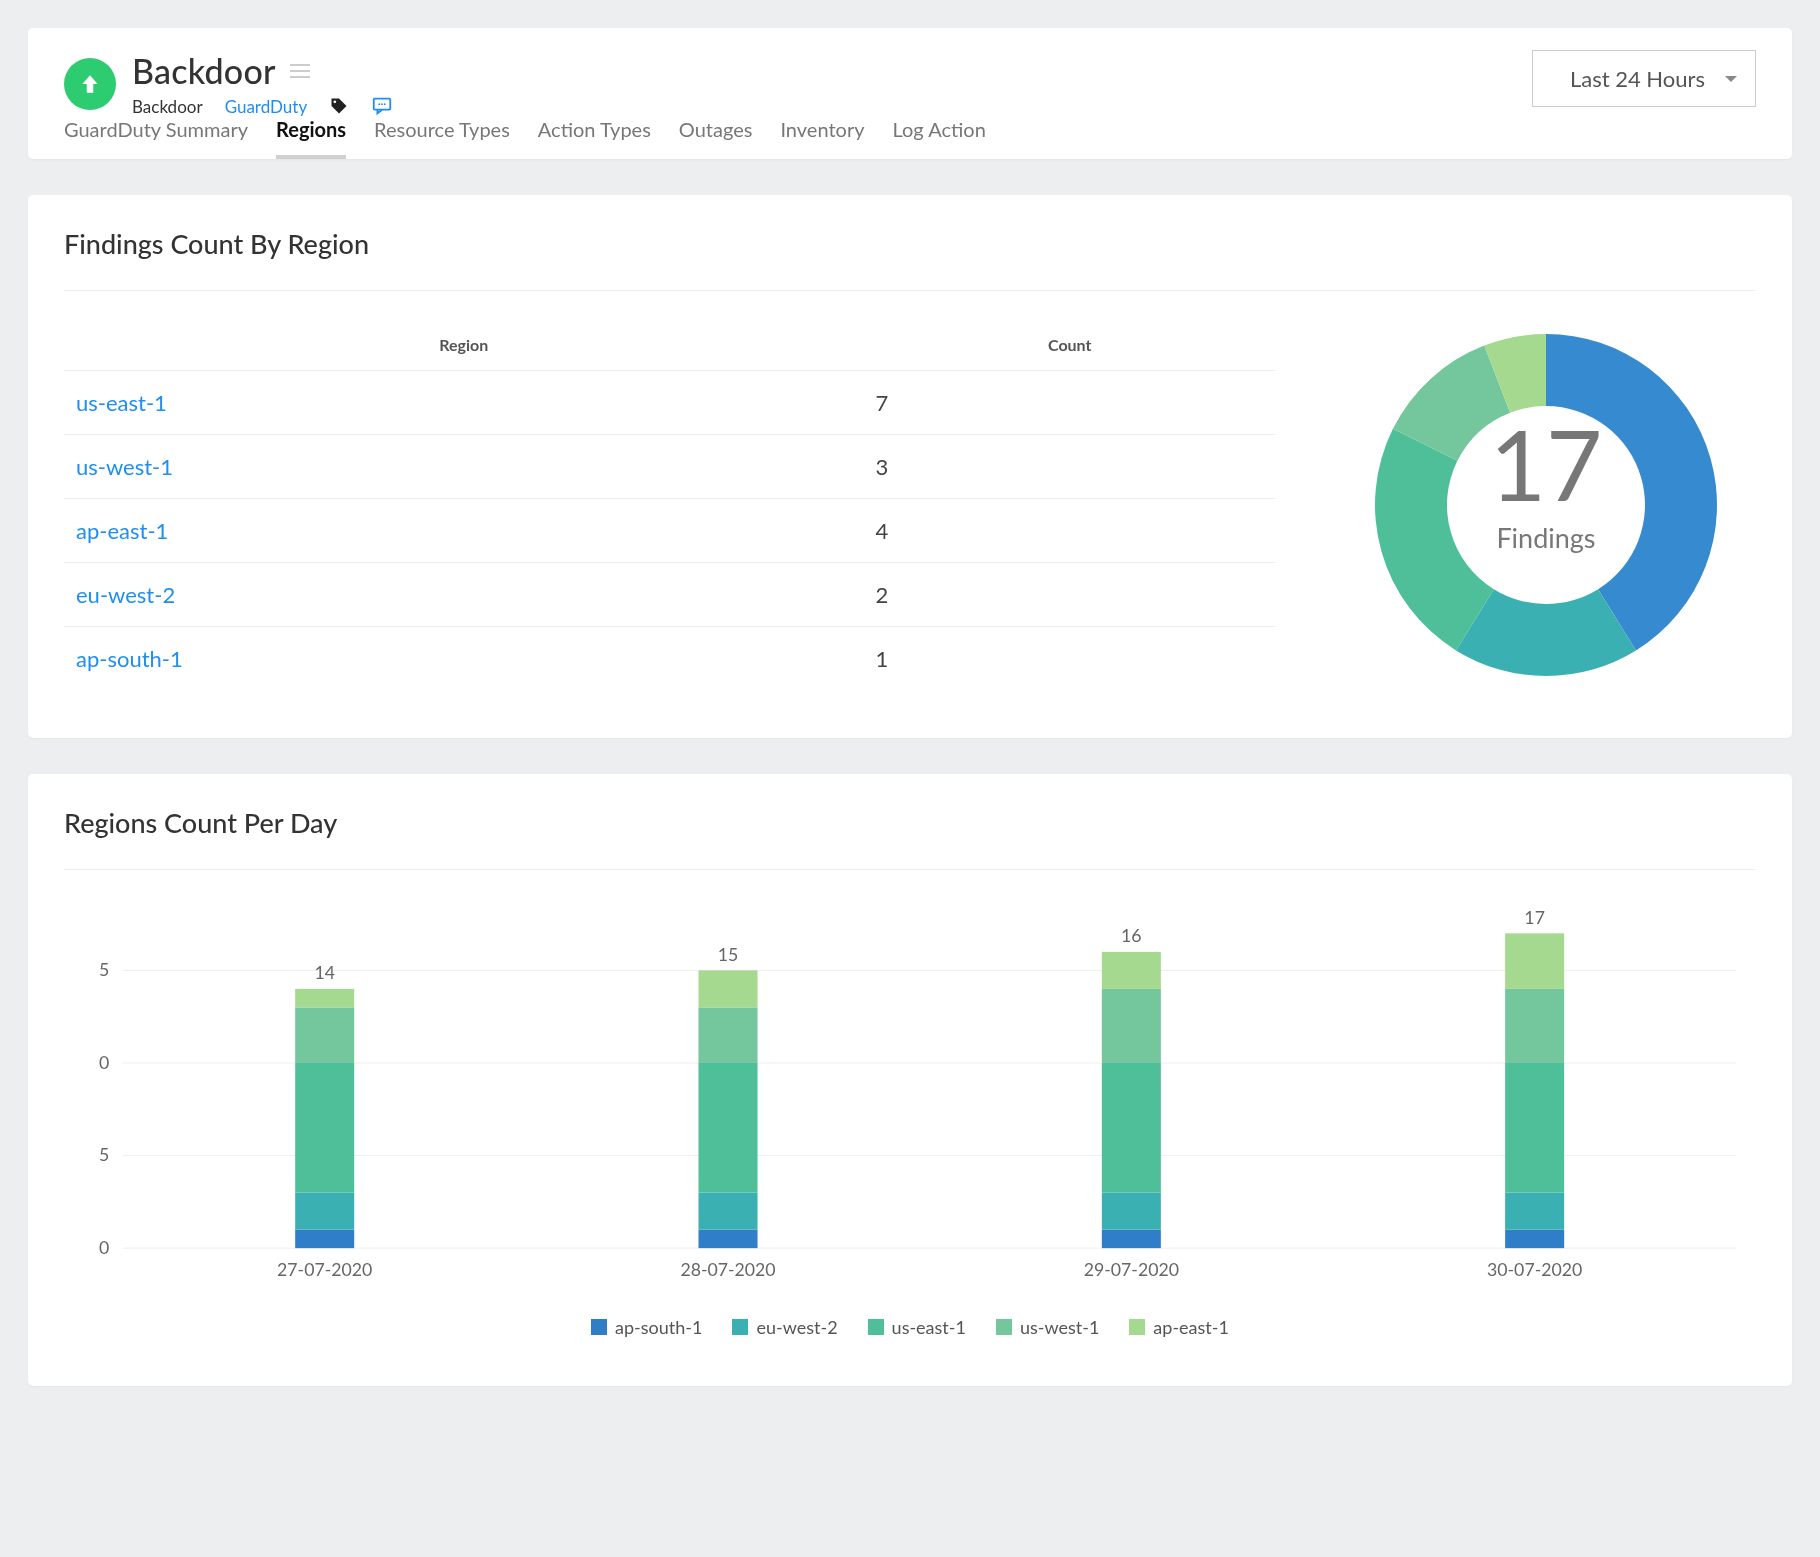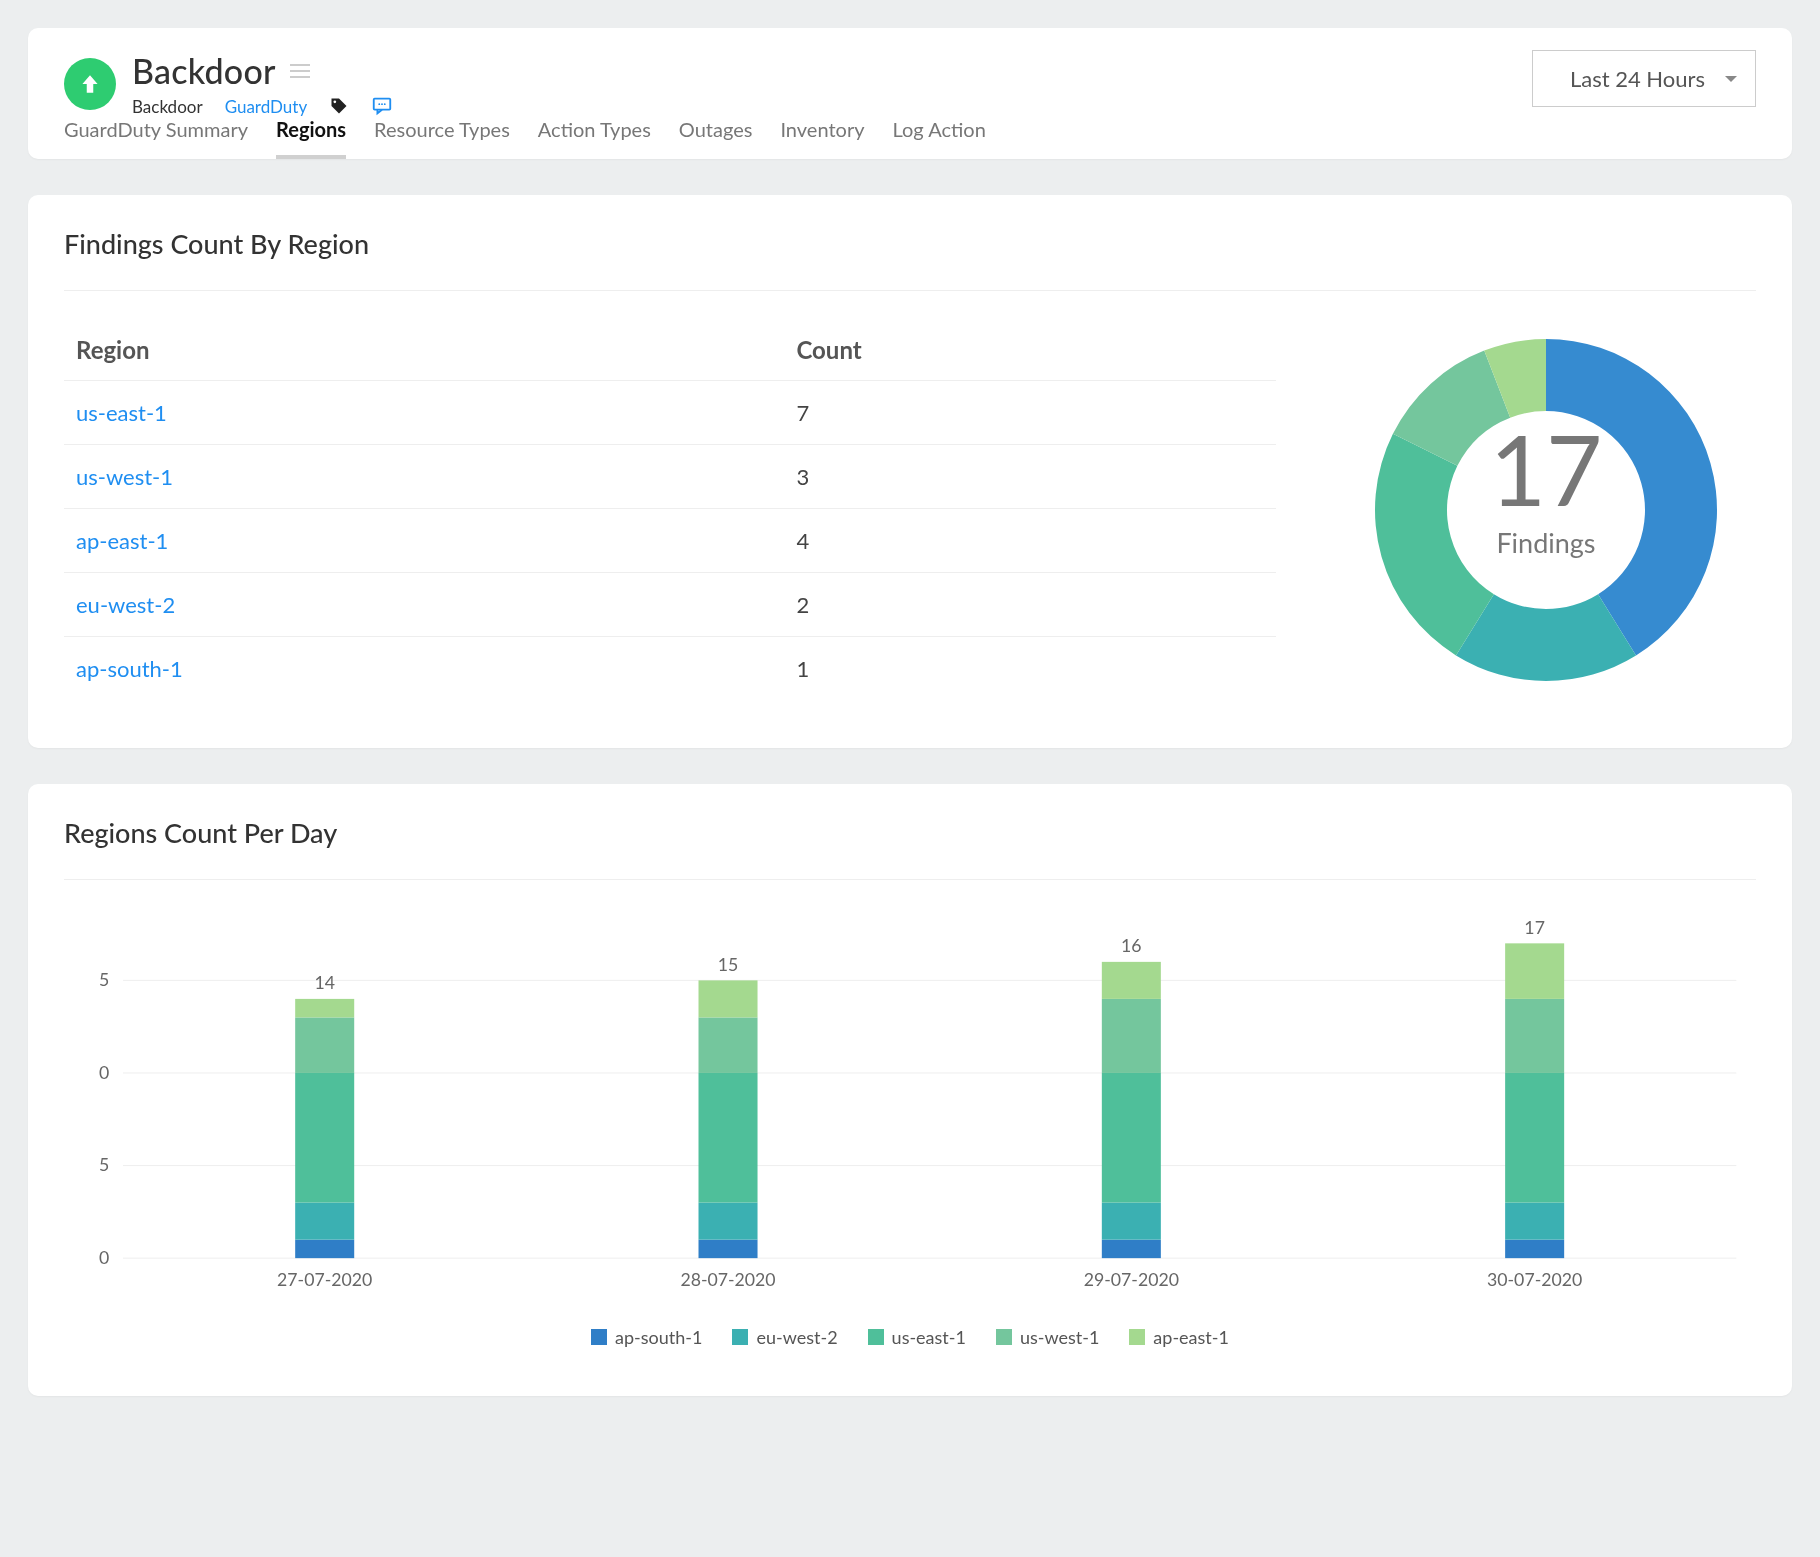--- a/index.html
+++ b/index.html
@@ -12,7 +12,7 @@
   }
   .card {
     background: #fff;
-    border-radius: 10px;
+    border-radius: 5px;
     box-shadow: 0 1px 2px rgba(0,0,0,.04);
     margin-bottom: 36px;
   }

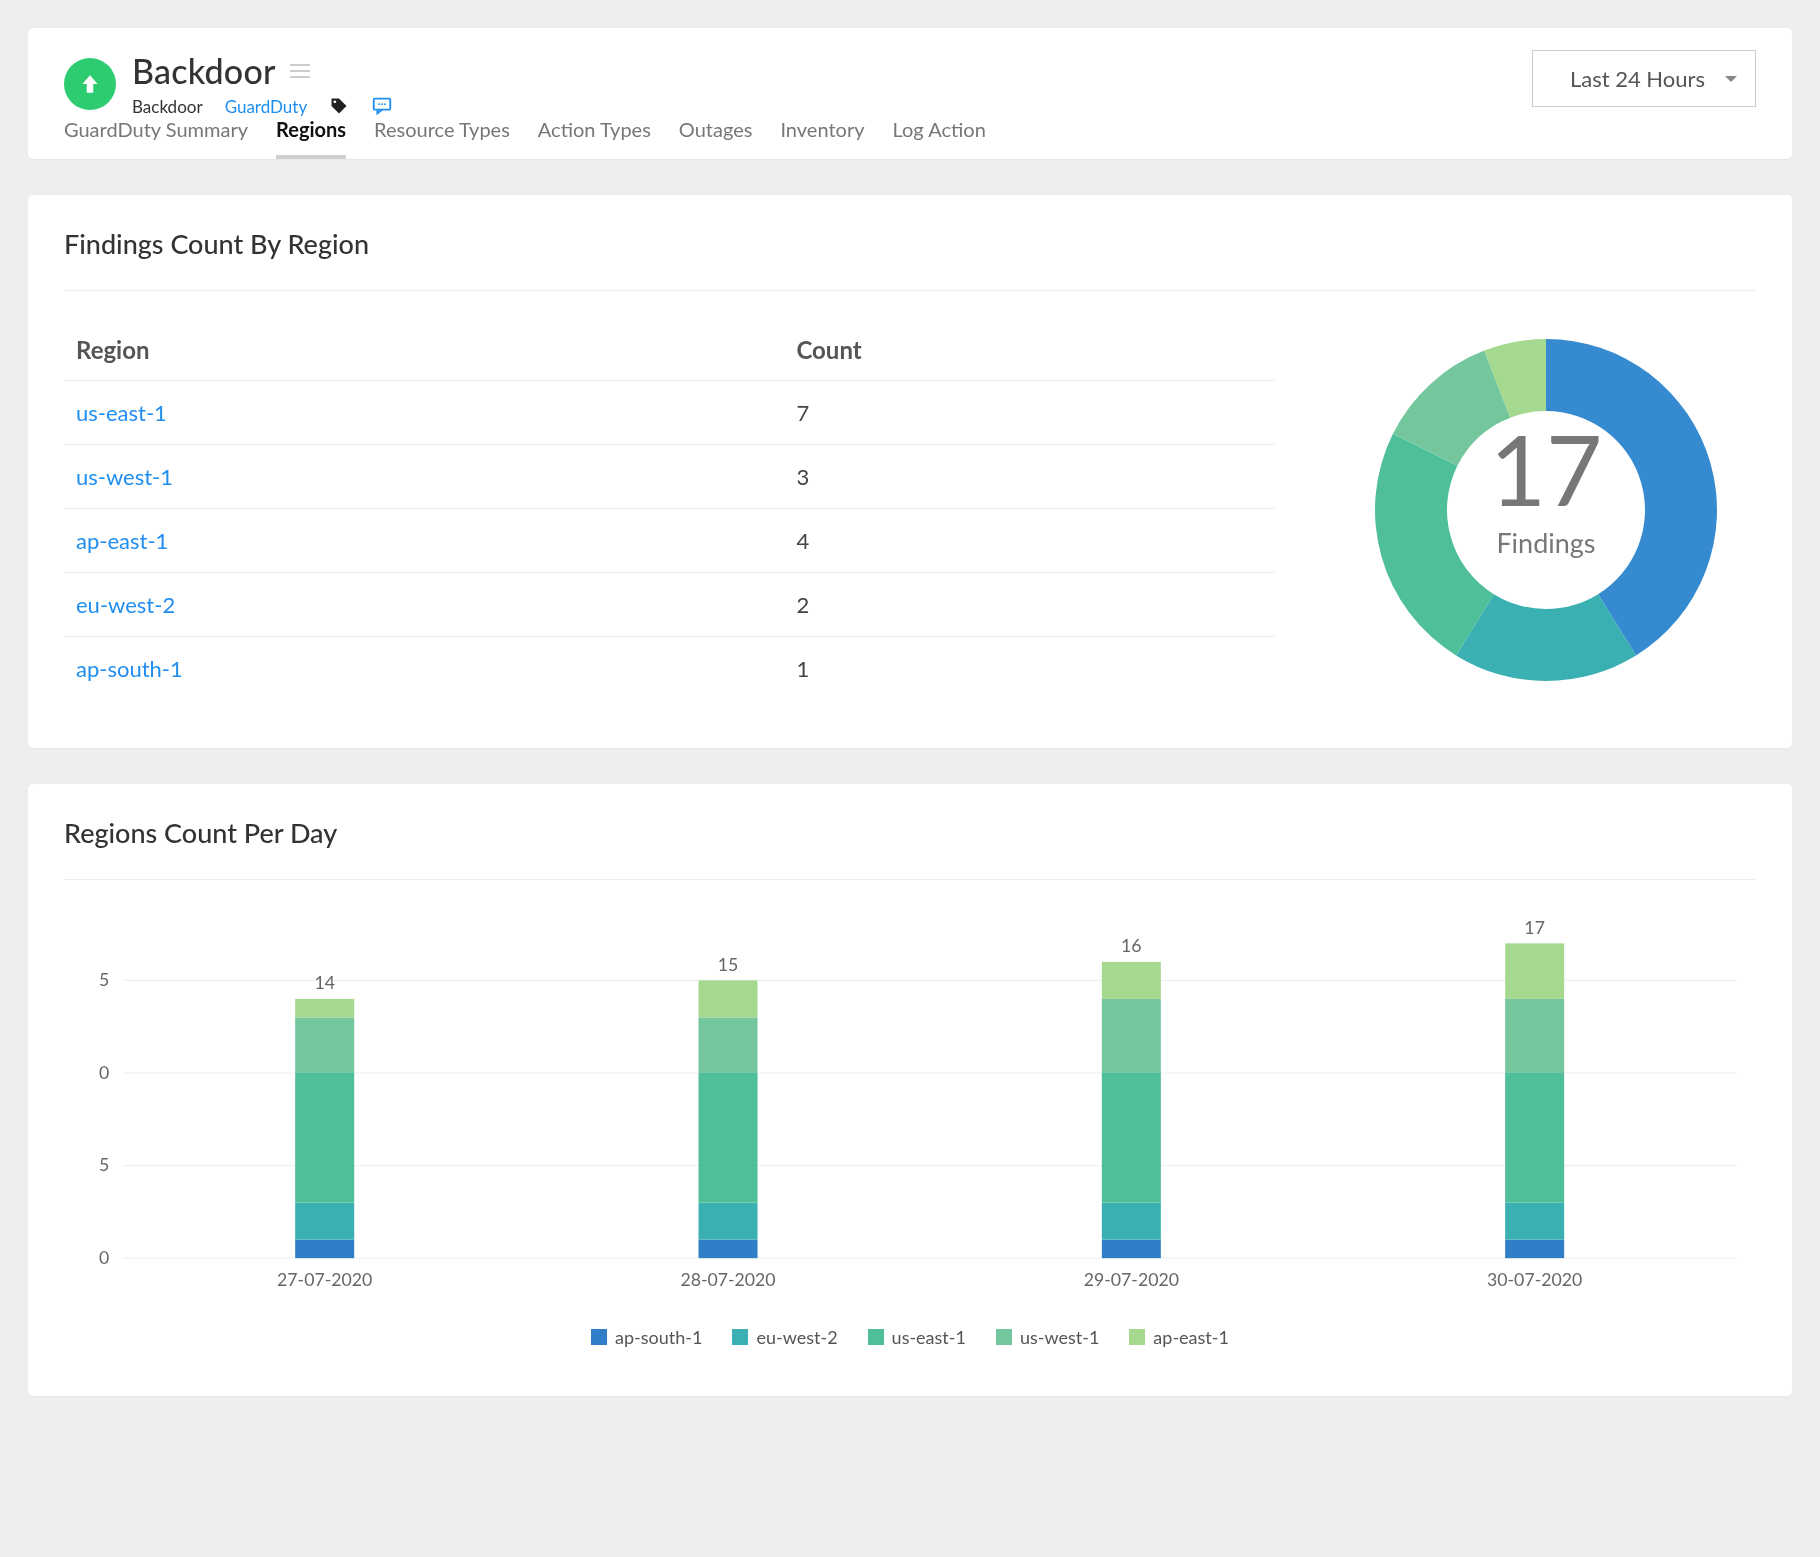--- a/index.html
+++ b/index.html
@@ -61,7 +61,7 @@
   .tbl { flex:1; }
   .tbl table { width:100%; border-collapse:collapse; }
   .tbl th {
-    text-align:left; font-size:24px; font-weight:700; color:#555;
+    text-align:center; font-size:16px; font-weight:700; color:#555;
     padding:16px 12px; border-bottom:1px solid #eee;
   }
   .tbl td {

